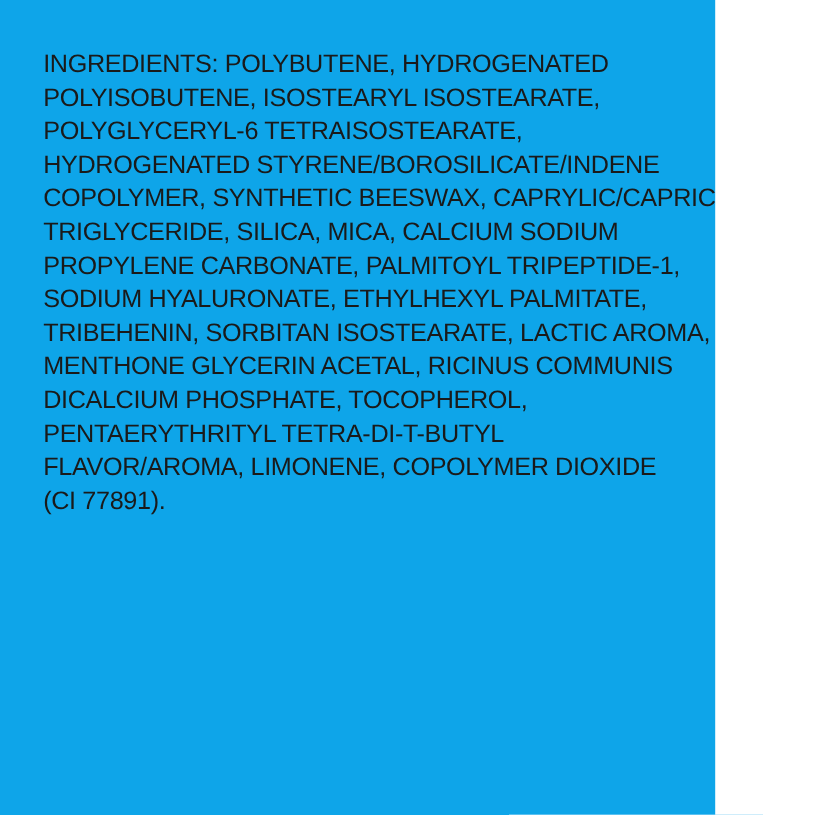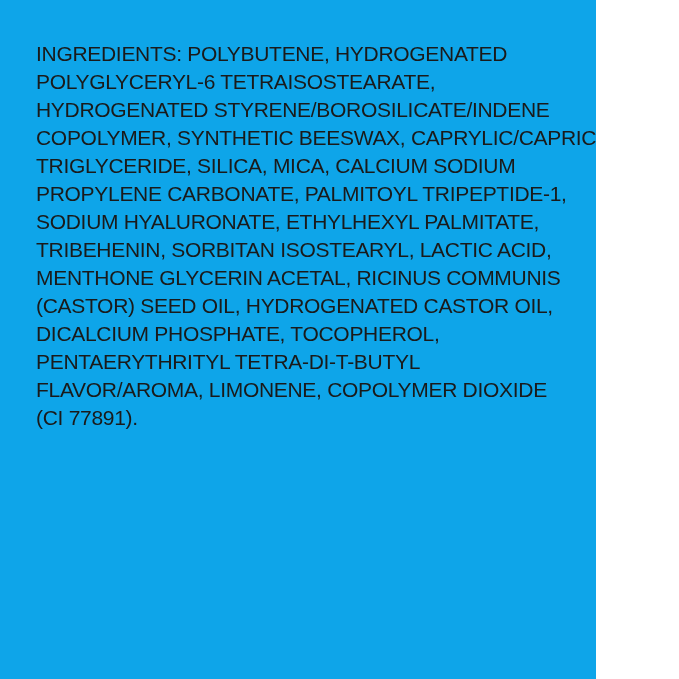--- a/index.html
+++ b/index.html
@@ -40,6 +40,7 @@
 <div class="label-canvas">
   <div class="ingredients-block">
     <div class="ingredients-line">INGREDIENTS: POLYBUTENE, HYDROGENATED</div>
+    <div class="ingredients-line">POLYISOBUTENE, ISOSTEARYL ISOSTEARATE,</div>
     <div class="ingredients-line">POLYGLYCERYL-6 TETRAISOSTEARATE,</div>
     <div class="ingredients-line">HYDROGENATED STYRENE/BOROSILICATE/INDENE</div>
     <div class="ingredients-line">COPOLYMER, SYNTHETIC BEESWAX, CAPRYLIC/CAPRIC</div>

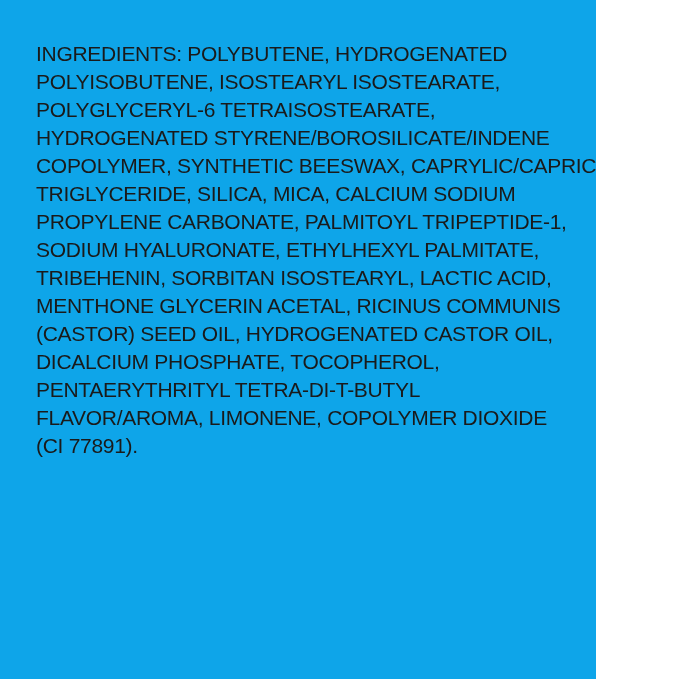--- a/index.html
+++ b/index.html
@@ -47,7 +47,7 @@
     <div class="ingredients-line">TRIGLYCERIDE, SILICA, MICA, CALCIUM SODIUM</div>
     <div class="ingredients-line">PROPYLENE CARBONATE, PALMITOYL TRIPEPTIDE-1,</div>
     <div class="ingredients-line">SODIUM HYALURONATE, ETHYLHEXYL PALMITATE,</div>
-    <div class="ingredients-line">TRIBEHENIN, SORBITAN ISOSTEARYL, LACTIC ACID,</div>
+    <div class="ingredients-line">TRIBEHENIN, SORBITAN ISOSTEARATE, LACTIC AROMA,</div>
     <div class="ingredients-line">MENTHONE GLYCERIN ACETAL, RICINUS COMMUNIS</div>
     <div class="ingredients-line">(CASTOR) SEED OIL, HYDROGENATED CASTOR OIL,</div>
     <div class="ingredients-line">DICALCIUM PHOSPHATE, TOCOPHEROL,</div>

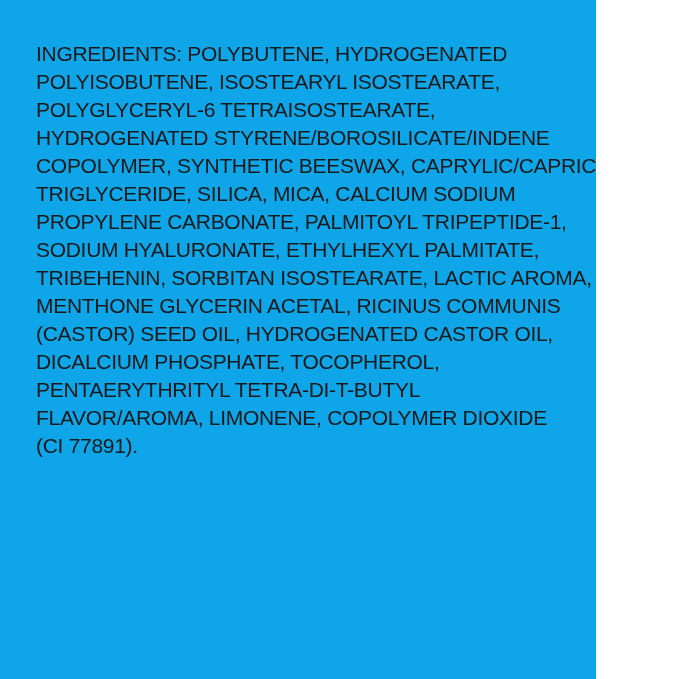--- a/index.html
+++ b/index.html
@@ -49,7 +49,6 @@
     <div class="ingredients-line">SODIUM HYALURONATE, ETHYLHEXYL PALMITATE,</div>
     <div class="ingredients-line">TRIBEHENIN, SORBITAN ISOSTEARATE, LACTIC AROMA,</div>
     <div class="ingredients-line">MENTHONE GLYCERIN ACETAL, RICINUS COMMUNIS</div>
-    <div class="ingredients-line">(CASTOR) SEED OIL, HYDROGENATED CASTOR OIL,</div>
     <div class="ingredients-line">DICALCIUM PHOSPHATE, TOCOPHEROL,</div>
     <div class="ingredients-line">PENTAERYTHRITYL TETRA-DI-T-BUTYL</div>
     <div class="ingredients-line">FLAVOR/AROMA, LIMONENE, COPOLYMER DIOXIDE</div>

